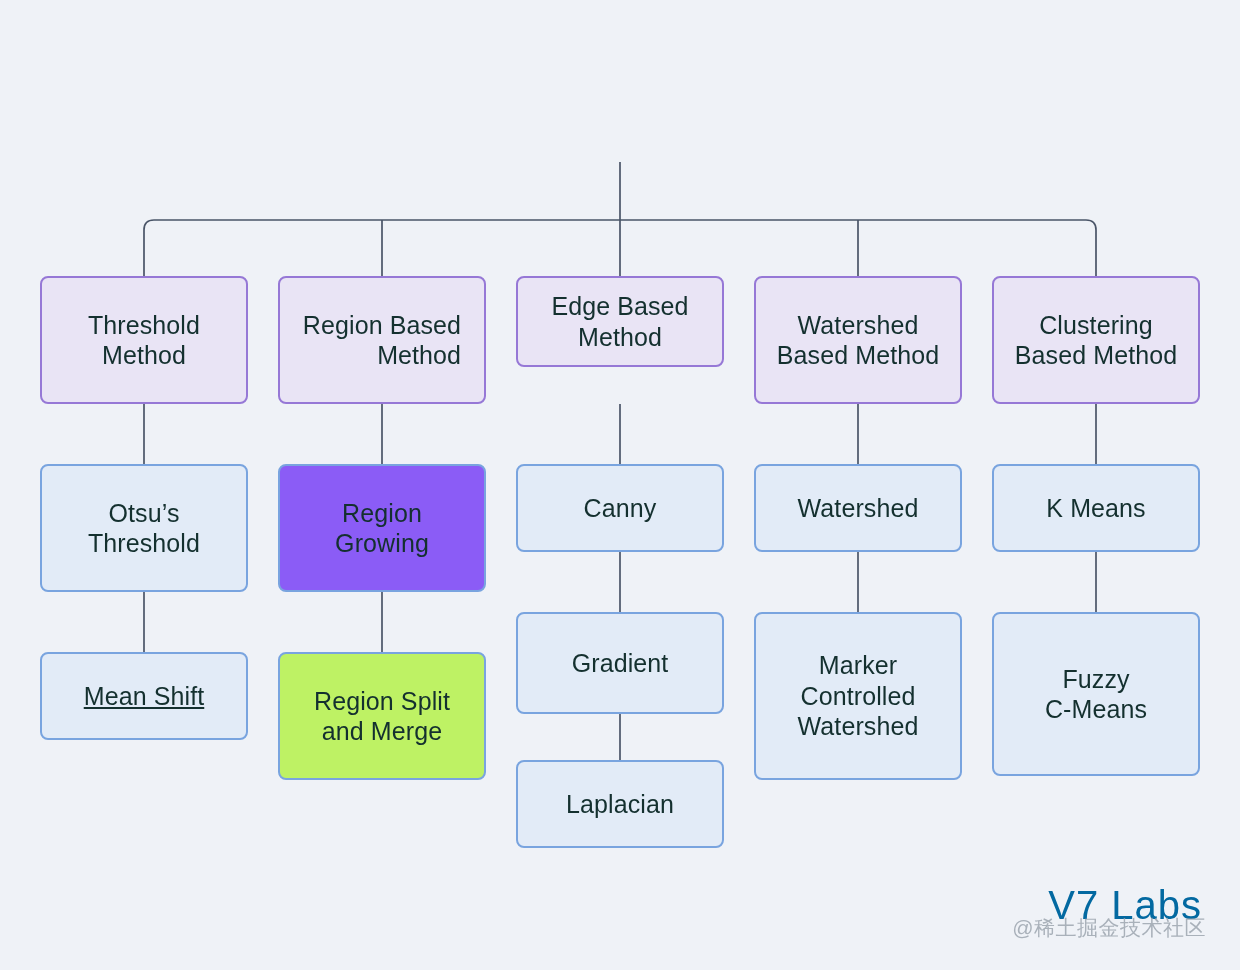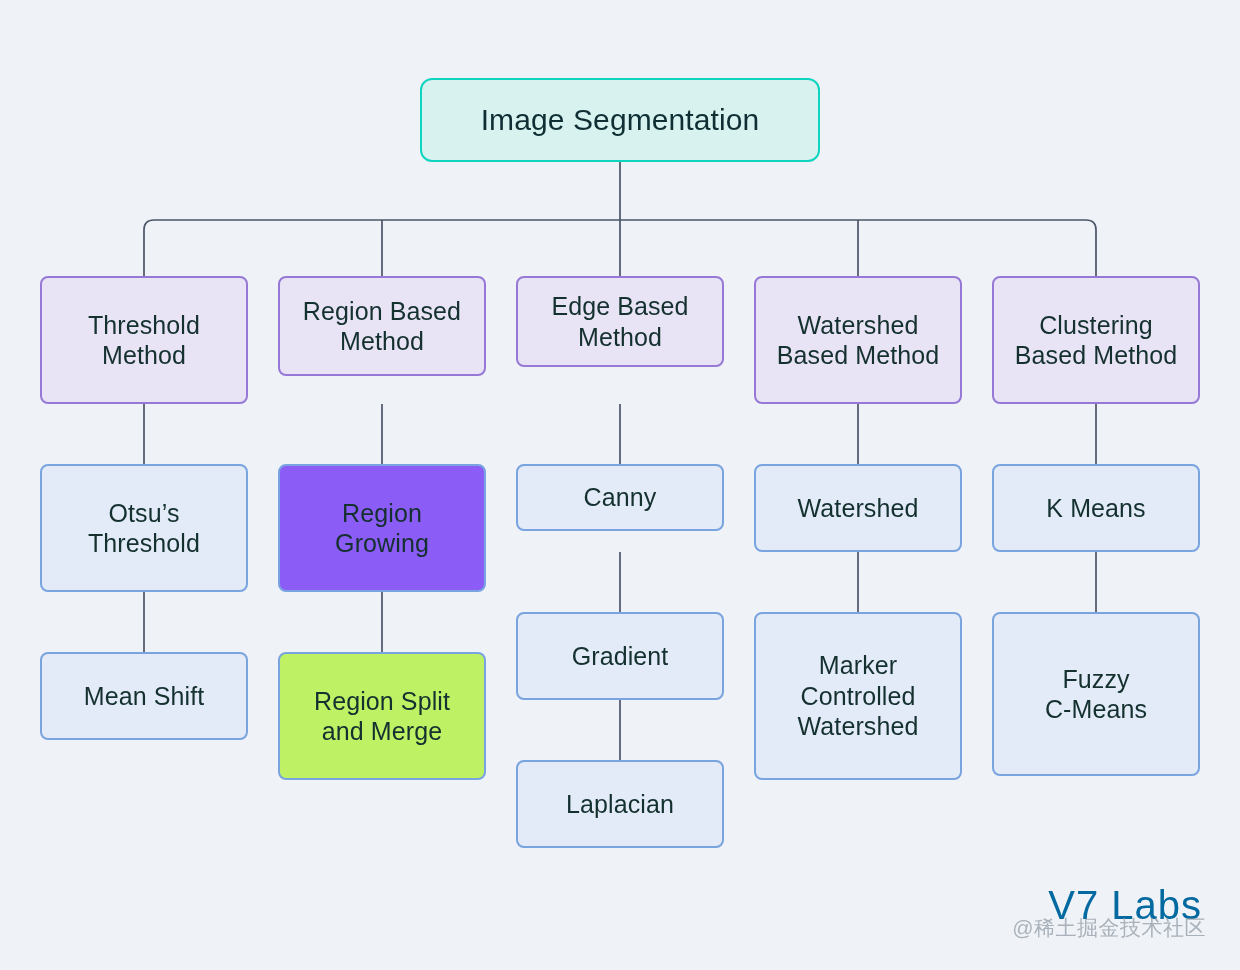--- a/index.html
+++ b/index.html
@@ -111,7 +111,6 @@
       <path d="M 1096 552 L 1096 612" fill="none" stroke="#4a5568" stroke-width="1.7"></path>
     </svg>
 
-  <div class="node root" style="left: 420px; top: 78px; width: 400px; height: 84px; background: rgb(216, 242, 239); border-color: rgb(15, 212, 192);">Image Segmentation</div>
 
   <div class="node cat" style="left: 40px; top: 276px; width: 208px; height: 128px; background: rgb(233, 228, 245); border-color: rgb(150, 120, 214);">Threshold
 Method</div>

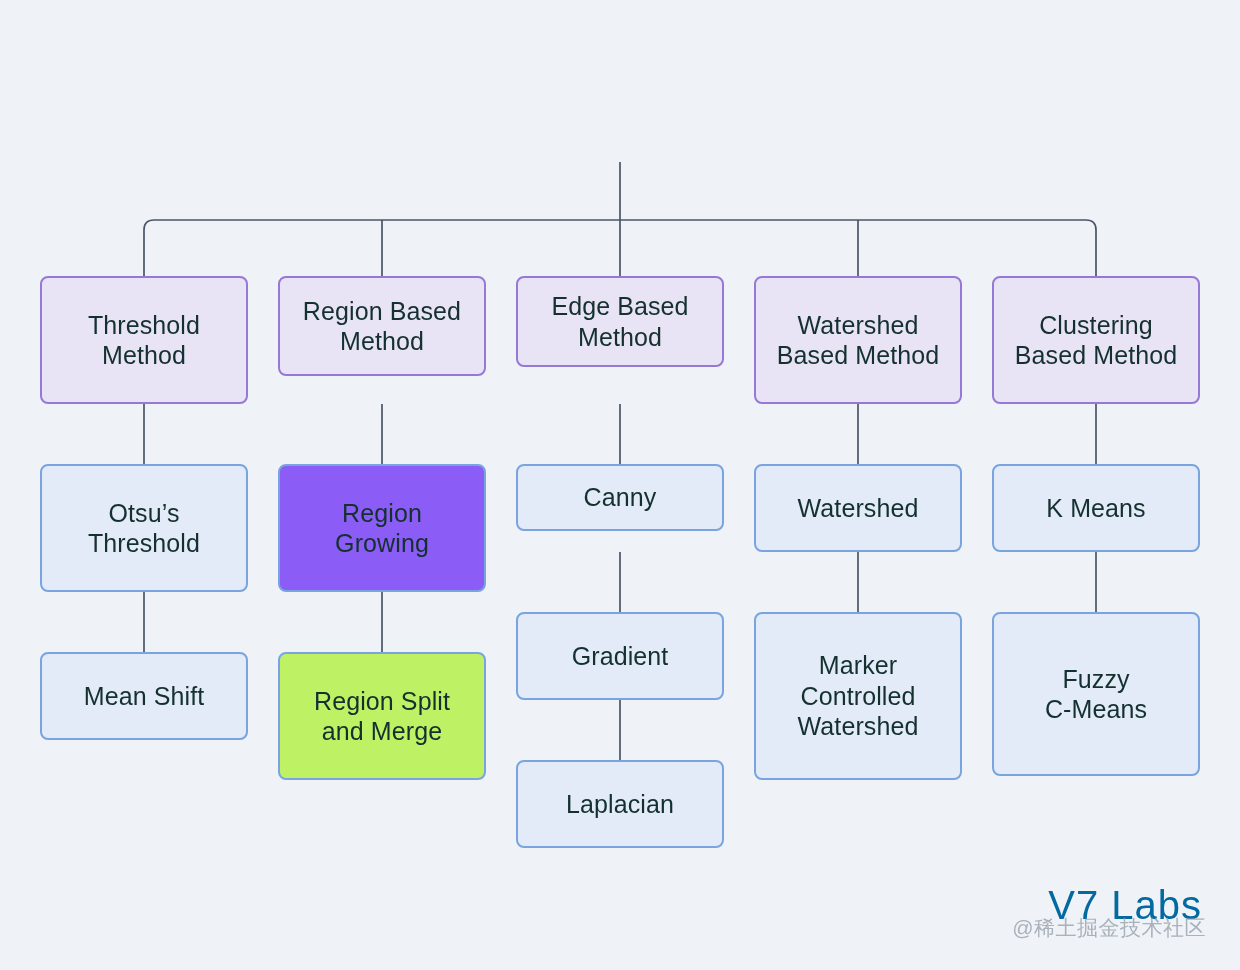--- a/index.html
+++ b/index.html
@@ -114,7 +114,7 @@
 
   <div class="node cat" style="left: 40px; top: 276px; width: 208px; height: 128px; background: rgb(233, 228, 245); border-color: rgb(150, 120, 214);">Threshold
 Method</div>
-  <div class="node cat" style="left: 278px; top: 276px; width: 208px; height: 100px; background: rgb(233, 228, 245); border-color: rgb(150, 120, 214);">Region Based
+  <div class="node cat" style="left: 278px; top: 276px; width: 208px; height: 128px; background: rgb(233, 228, 245); border-color: rgb(150, 120, 214); text-align: right;">Region Based
 Method</div>
   <div class="node cat" style="left: 516px; top: 276px; width: 208px; height: 91px; background: rgb(233, 228, 245); border-color: rgb(150, 120, 214);">Edge Based
 Method</div>

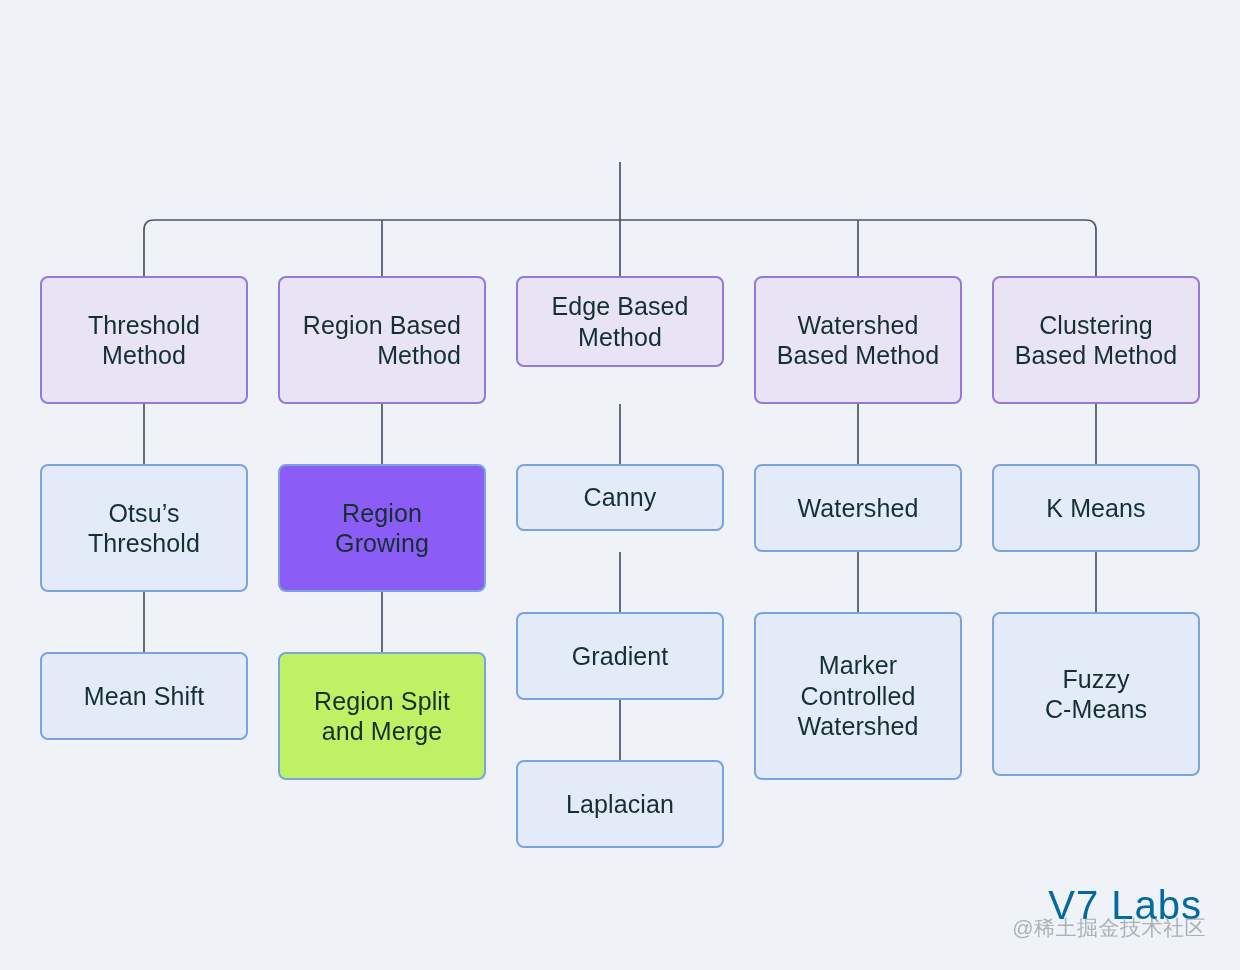--- a/index.html
+++ b/index.html
@@ -130,7 +130,7 @@
 Growing</div>
   <div class="node leaf" style="left: 278px; top: 652px; width: 208px; height: 128px; background: #bef264; border-color: rgb(121, 164, 223);">Region Split
 and Merge</div>
-  <div class="node leaf" style="left: 516px; top: 464px; width: 208px; height: 67px; background: rgb(226, 235, 247); border-color: rgb(121, 164, 223);">Canny</div>
+  <div class="node leaf" style="left: 516px; top: 464px; width: 208px; height: 88px; background: rgb(226, 235, 247); border-color: rgb(121, 164, 223);">Canny</div>
   <div class="node leaf" style="left: 516px; top: 612px; width: 208px; height: 88px; background: rgb(226, 235, 247); border-color: rgb(121, 164, 223);">Gradient</div>
   <div class="node leaf" style="left: 516px; top: 760px; width: 208px; height: 88px; background: rgb(226, 235, 247); border-color: rgb(121, 164, 223);">Laplacian</div>
   <div class="node leaf" style="left: 754px; top: 464px; width: 208px; height: 88px; background: rgb(226, 235, 247); border-color: rgb(121, 164, 223);">Watershed</div>

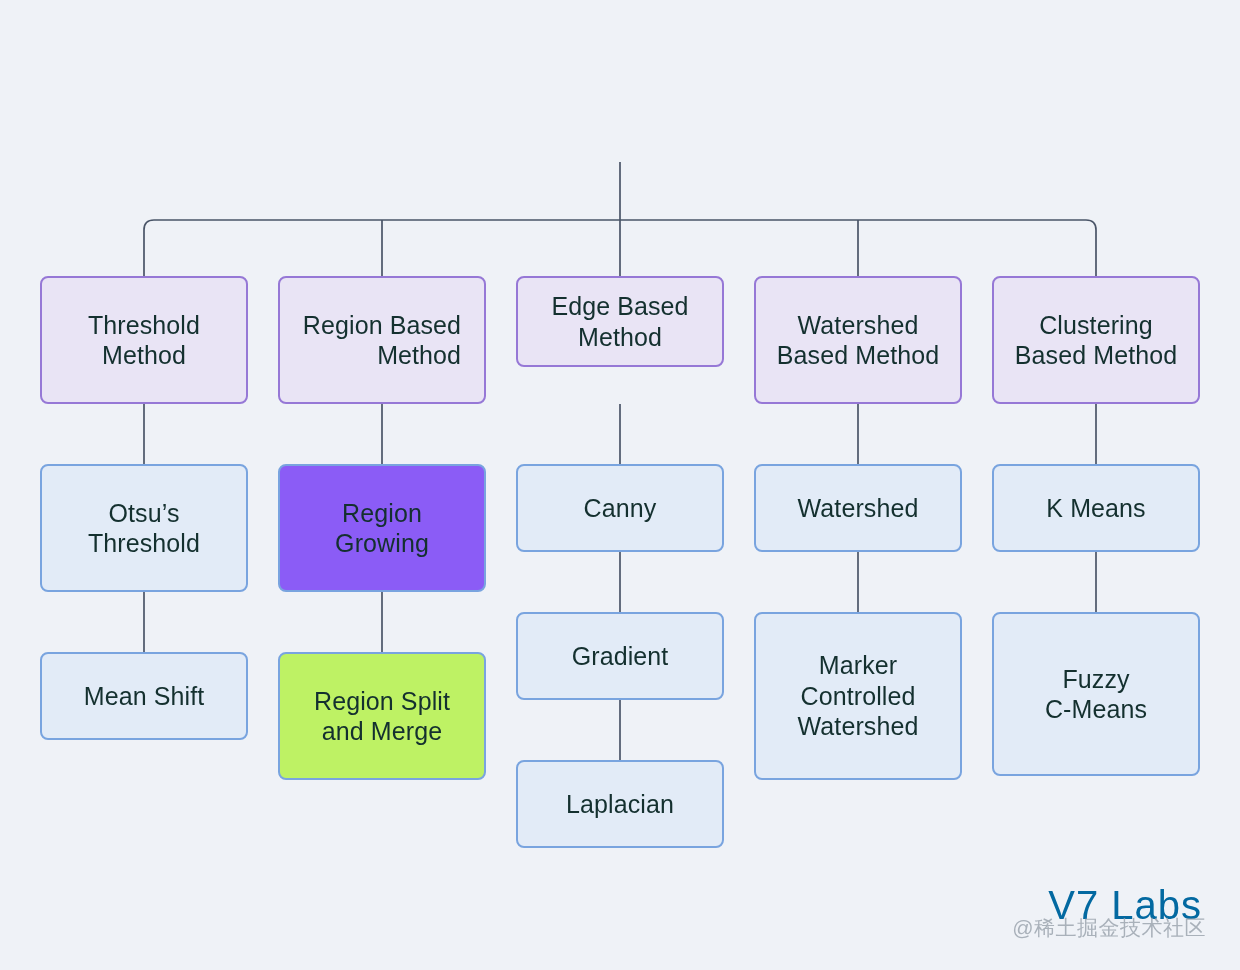--- a/index.html
+++ b/index.html
@@ -131,7 +131,7 @@
   <div class="node leaf" style="left: 278px; top: 652px; width: 208px; height: 128px; background: #bef264; border-color: rgb(121, 164, 223);">Region Split
 and Merge</div>
   <div class="node leaf" style="left: 516px; top: 464px; width: 208px; height: 88px; background: rgb(226, 235, 247); border-color: rgb(121, 164, 223);">Canny</div>
-  <div class="node leaf" style="left: 516px; top: 612px; width: 208px; height: 88px; background: rgb(226, 235, 247); border-color: rgb(121, 164, 223);">Gradient</div>
+  <div class="node leaf" style="left: 516px; top: 612px; width: 208px; height: 102px; background: rgb(226, 235, 247); border-color: rgb(121, 164, 223);">Gradient</div>
   <div class="node leaf" style="left: 516px; top: 760px; width: 208px; height: 88px; background: rgb(226, 235, 247); border-color: rgb(121, 164, 223);">Laplacian</div>
   <div class="node leaf" style="left: 754px; top: 464px; width: 208px; height: 88px; background: rgb(226, 235, 247); border-color: rgb(121, 164, 223);">Watershed</div>
   <div class="node leaf" style="left: 754px; top: 612px; width: 208px; height: 168px; background: rgb(226, 235, 247); border-color: rgb(121, 164, 223);">Marker

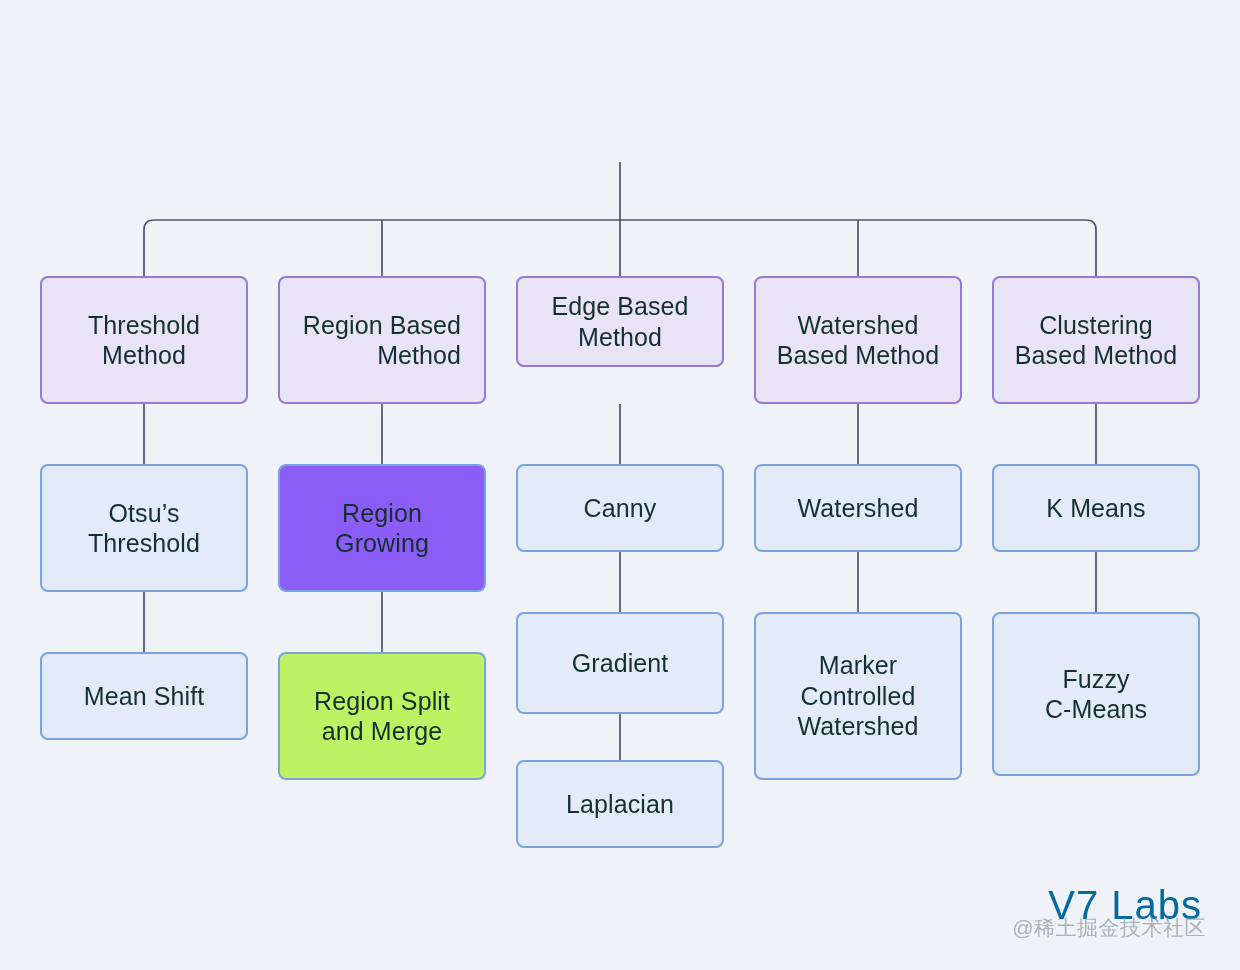--- a/index.html
+++ b/index.html
@@ -125,7 +125,7 @@
 
   <div class="node leaf" style="left: 40px; top: 464px; width: 208px; height: 128px; background: rgb(226, 235, 247); border-color: rgb(121, 164, 223);">Otsu’s
 Threshold</div>
-  <div class="node leaf" style="left: 40px; top: 652px; width: 208px; height: 88px; background: rgb(226, 235, 247); border-color: rgb(121, 164, 223);">Mean Shift</div>
+  <div class="node leaf" style="left: 40px; top: 652px; width: 208px; height: 88px; background: rgb(226, 235, 247); border-color: rgb(121, 164, 223); text-decoration: underline;">Mean Shift</div>
   <div class="node leaf" style="left: 278px; top: 464px; width: 208px; height: 128px; background: #8b5cf6; border-color: rgb(121, 164, 223);">Region
 Growing</div>
   <div class="node leaf" style="left: 278px; top: 652px; width: 208px; height: 128px; background: #bef264; border-color: rgb(121, 164, 223);">Region Split

